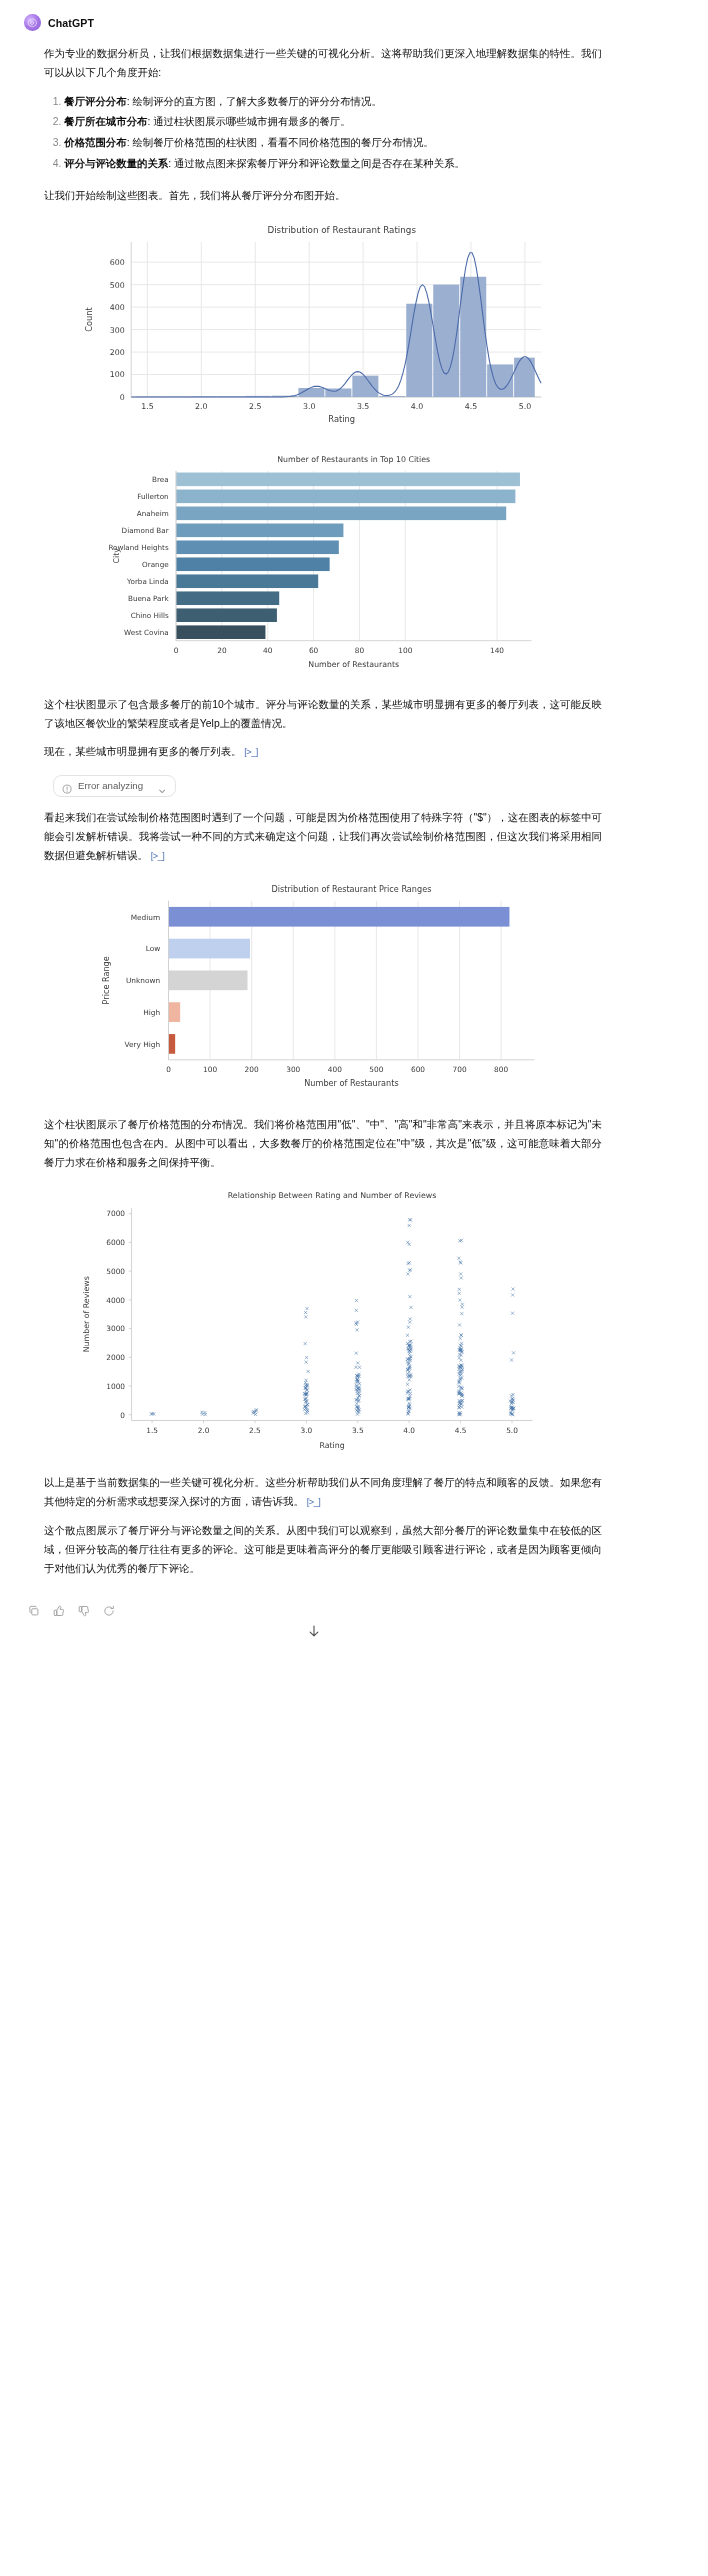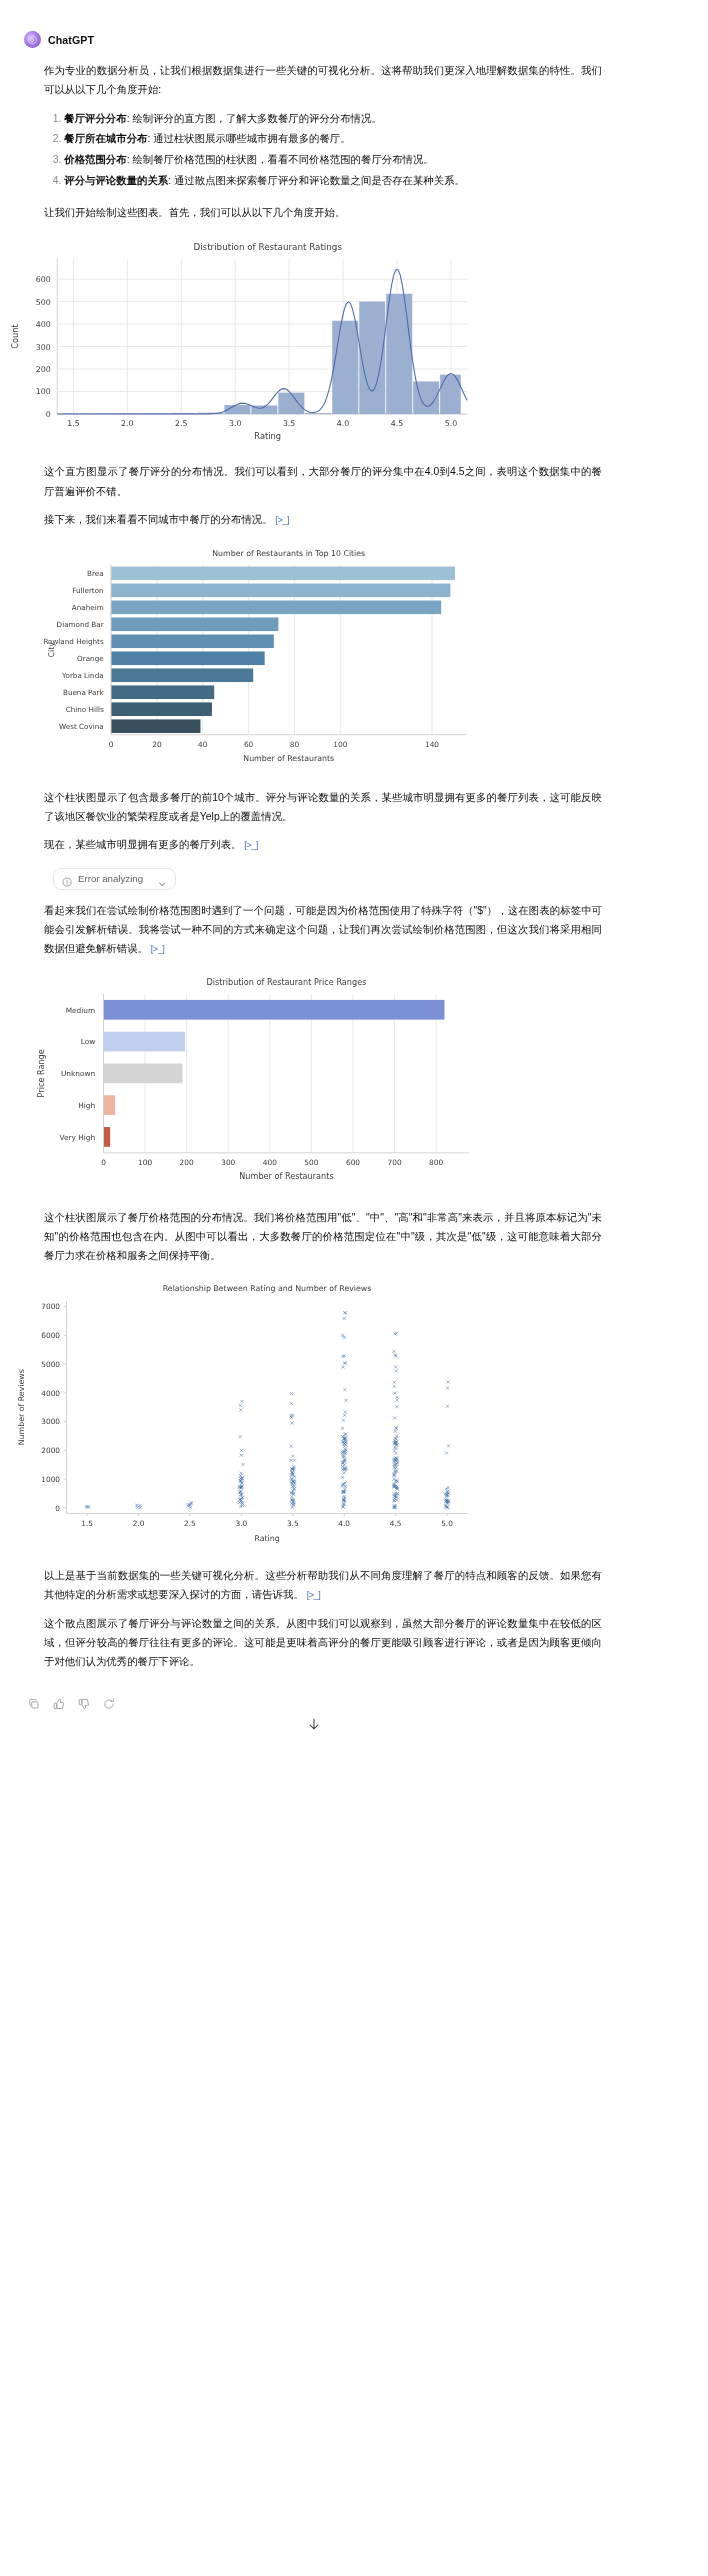--- a/index.html
+++ b/index.html
@@ -11,7 +11,7 @@
     color: #0d0d0d;
     -webkit-font-smoothing: antialiased;
   }
-  .page { width:628px; position:relative; padding: 24px 0 0 0; }
+  .page { width:628px; position:relative; padding: 7px 0 0 0; }
 
   
   .msg-header { display:flex; align-items:center; gap:7.4px; padding: 7.4px 0 3.7px 24px; }

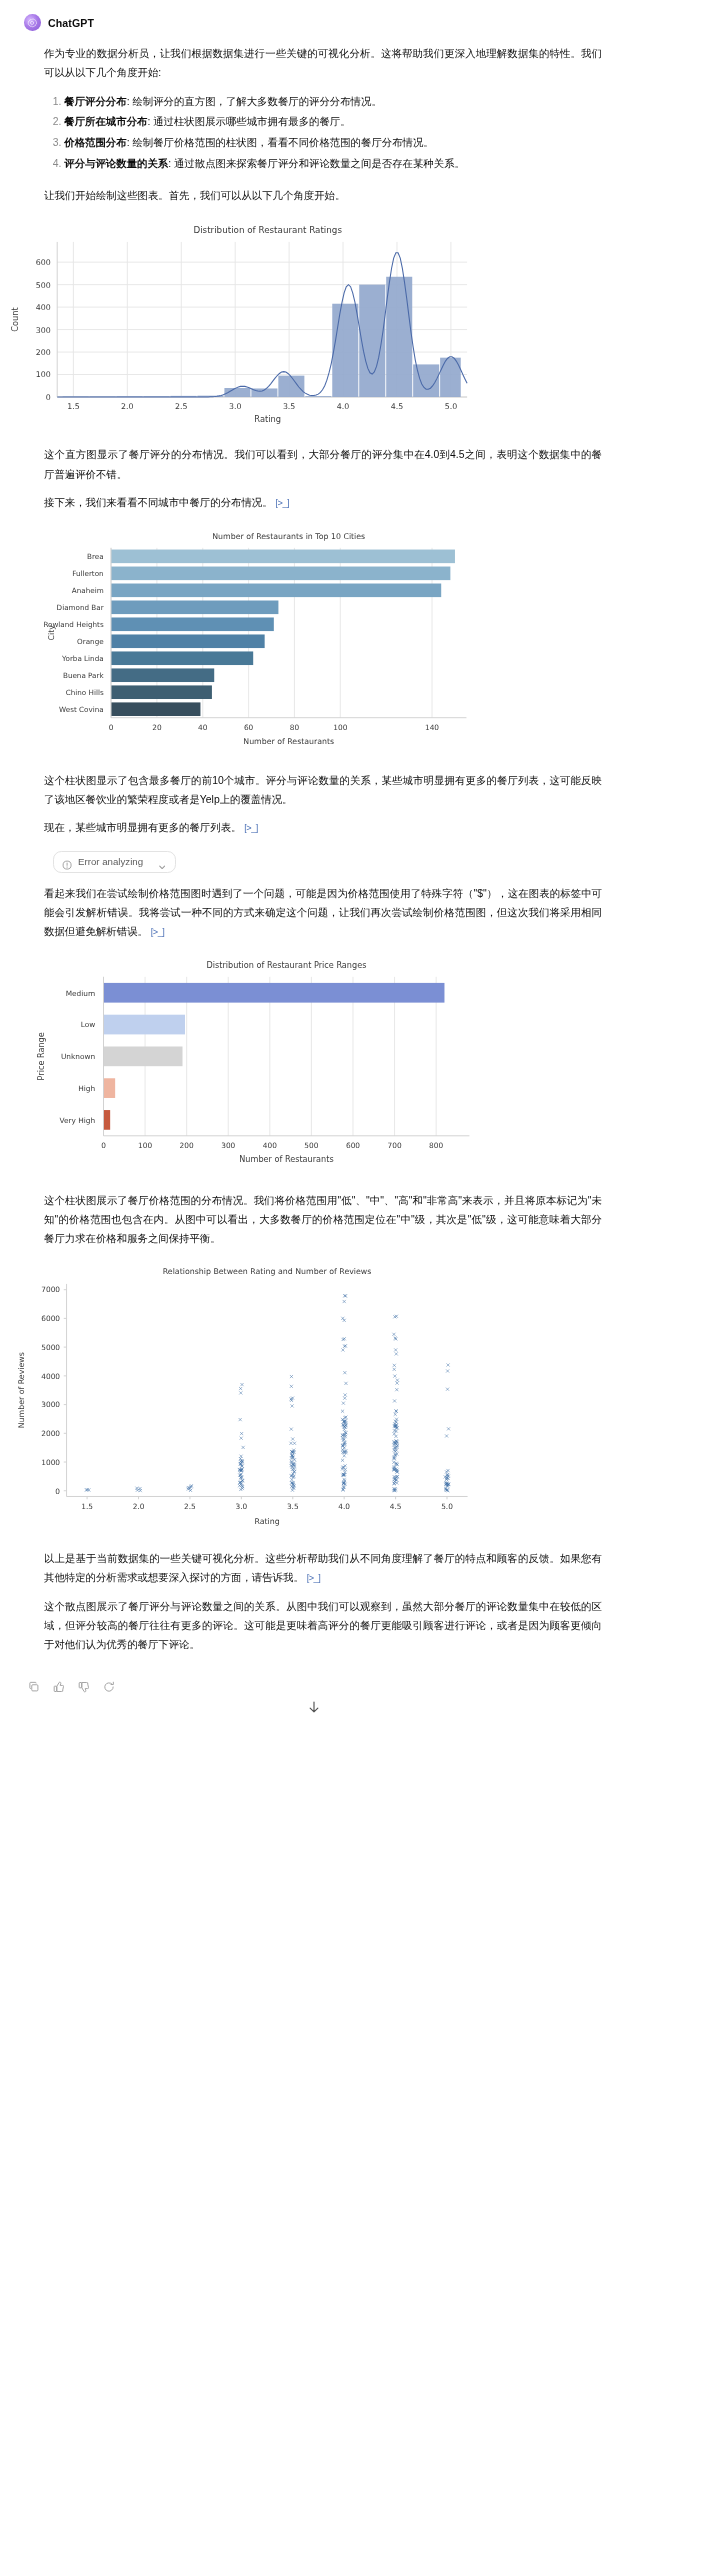--- a/index.html
+++ b/index.html
@@ -96,7 +96,7 @@
       <li><b>评分与评论数量的关系</b><span>: 通过散点图来探索餐厅评分和评论数量之间是否存在某种关系。</span></li>
     </ol>
 
-    <p class="para">让我们开始绘制这些图表。首先，我们可以从以下几个角度开始。</p>
+    <p class="para">让我们开始绘制这些图表。首先，我们将从餐厅评分分布图开始。</p>
   </div>
 
   <figure class="chart-wrap">

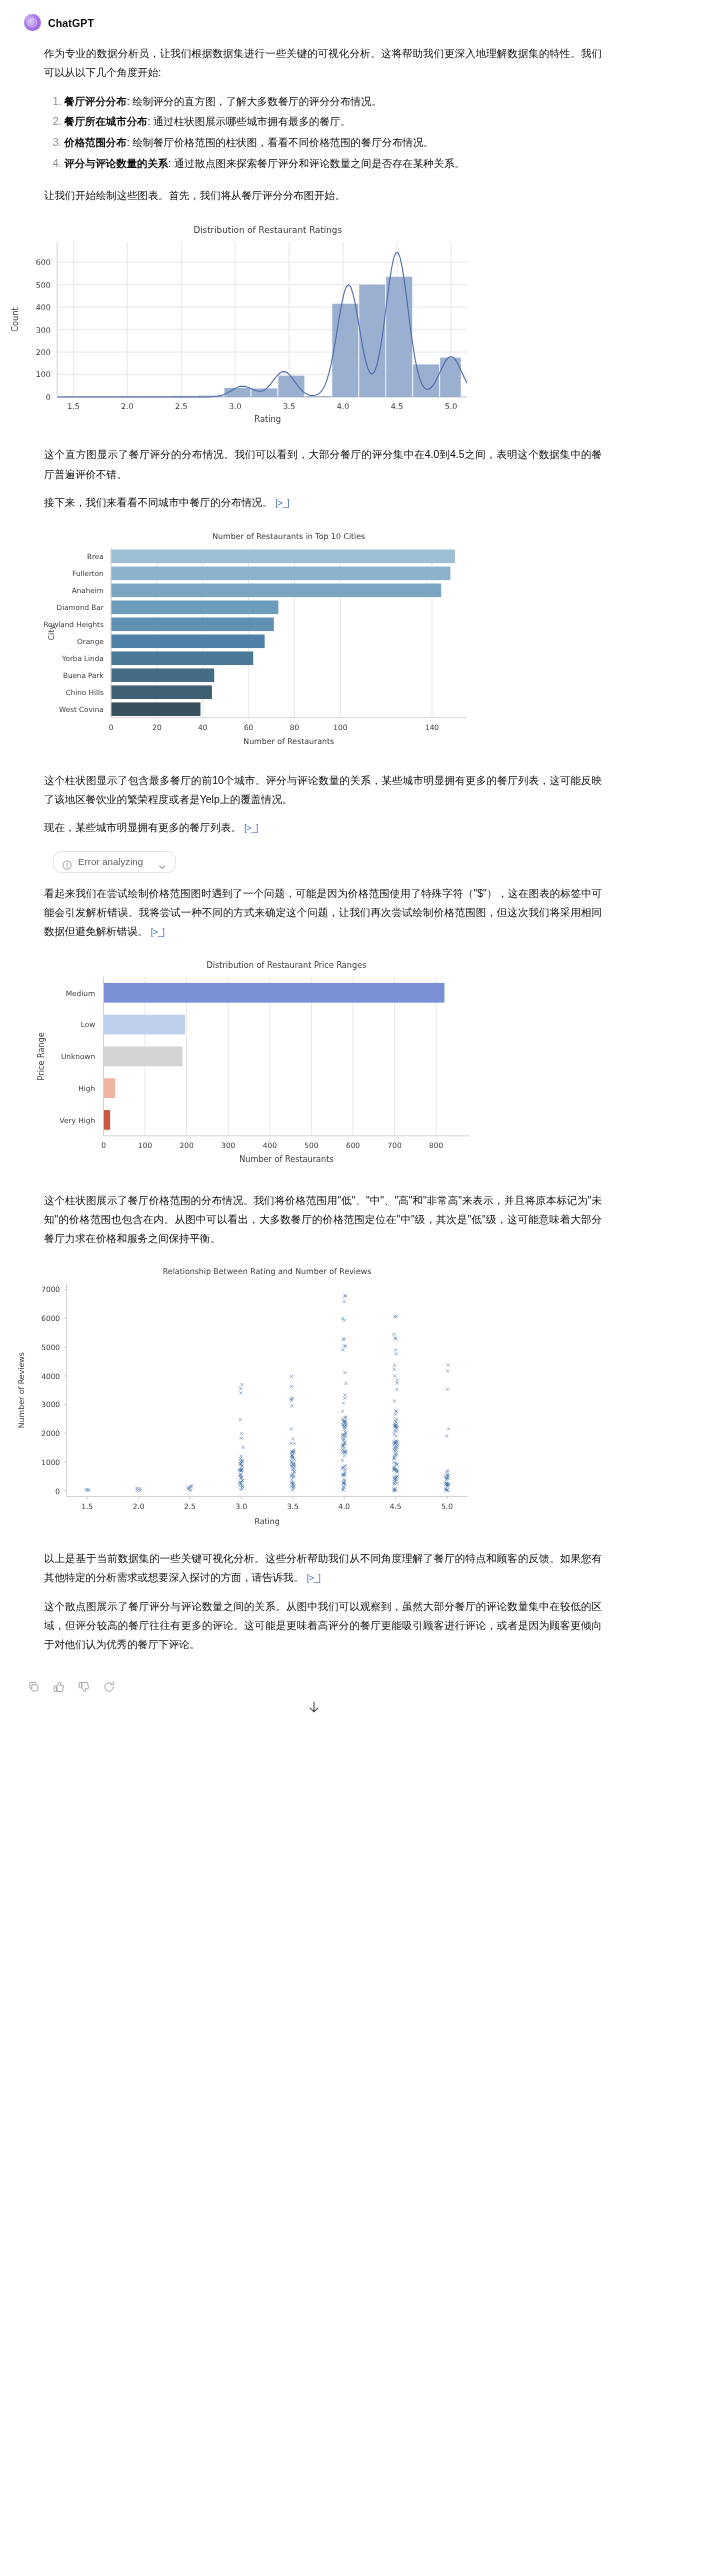--- a/index.html
+++ b/index.html
@@ -60,7 +60,7 @@
 
   
   figure { margin: 7.4px 0 9.2px 0; }
-  .chart-wrap { width:100%; display:flex; }
+  .chart-wrap { width:100%; display:flex; justify-content:center; }
   svg.chart { display:block; background:#fff; }
   text { font-family: "DejaVu Sans", "Liberation Sans", sans-serif; fill:#3b3b3b; }
 

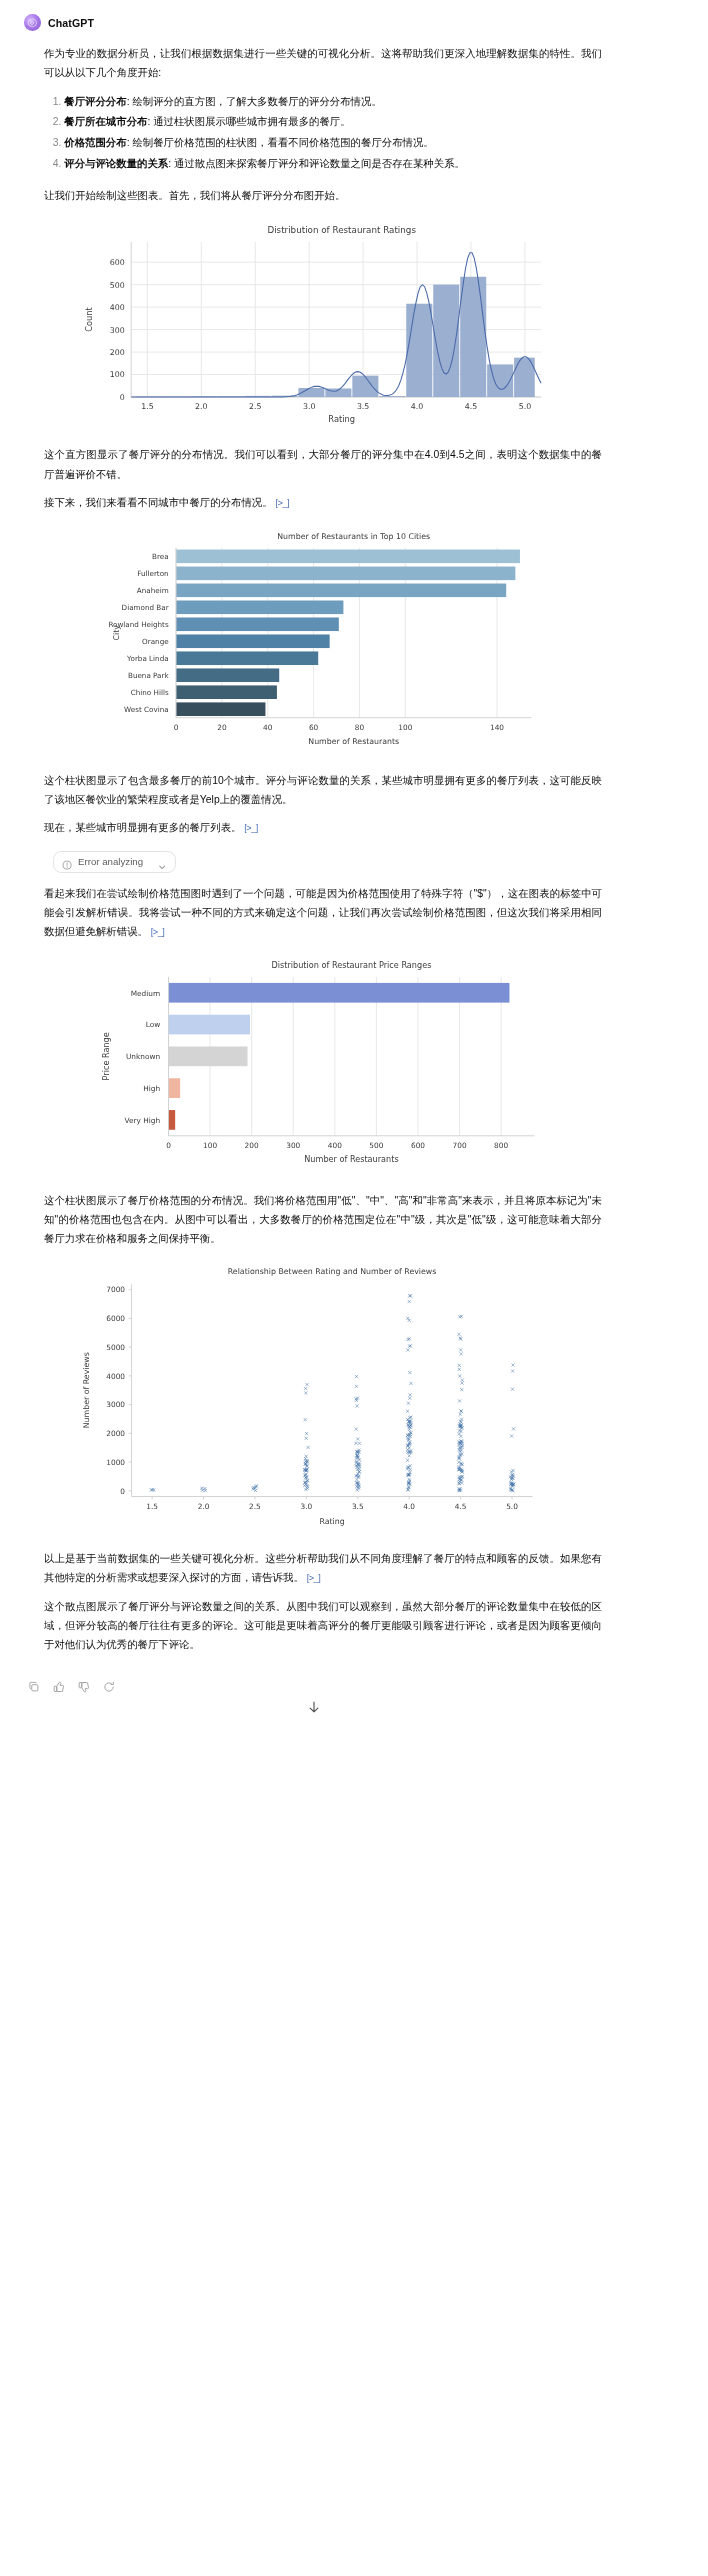--- a/index.html
+++ b/index.html
@@ -155,10 +155,6 @@
       </svg>
   </figure>
 
-  <div class="content">
-    <p class="para">这个直方图显示了餐厅评分的分布情况。我们可以看到，大部分餐厅的评分集中在4.0到4.5之间，表明这个数据集中的餐厅普遍评价不错。</p>
-    <p class="para"><span>接下来，我们来看看不同城市中餐厅的分布情况。</span> <a class="ghost-link" href="#">[&gt;_]</a></p>
-  </div>
 
   <figure class="chart-wrap">
     <svg class="chart" id="svg-city" width="499" height="240" viewBox="0 0 540 260">

